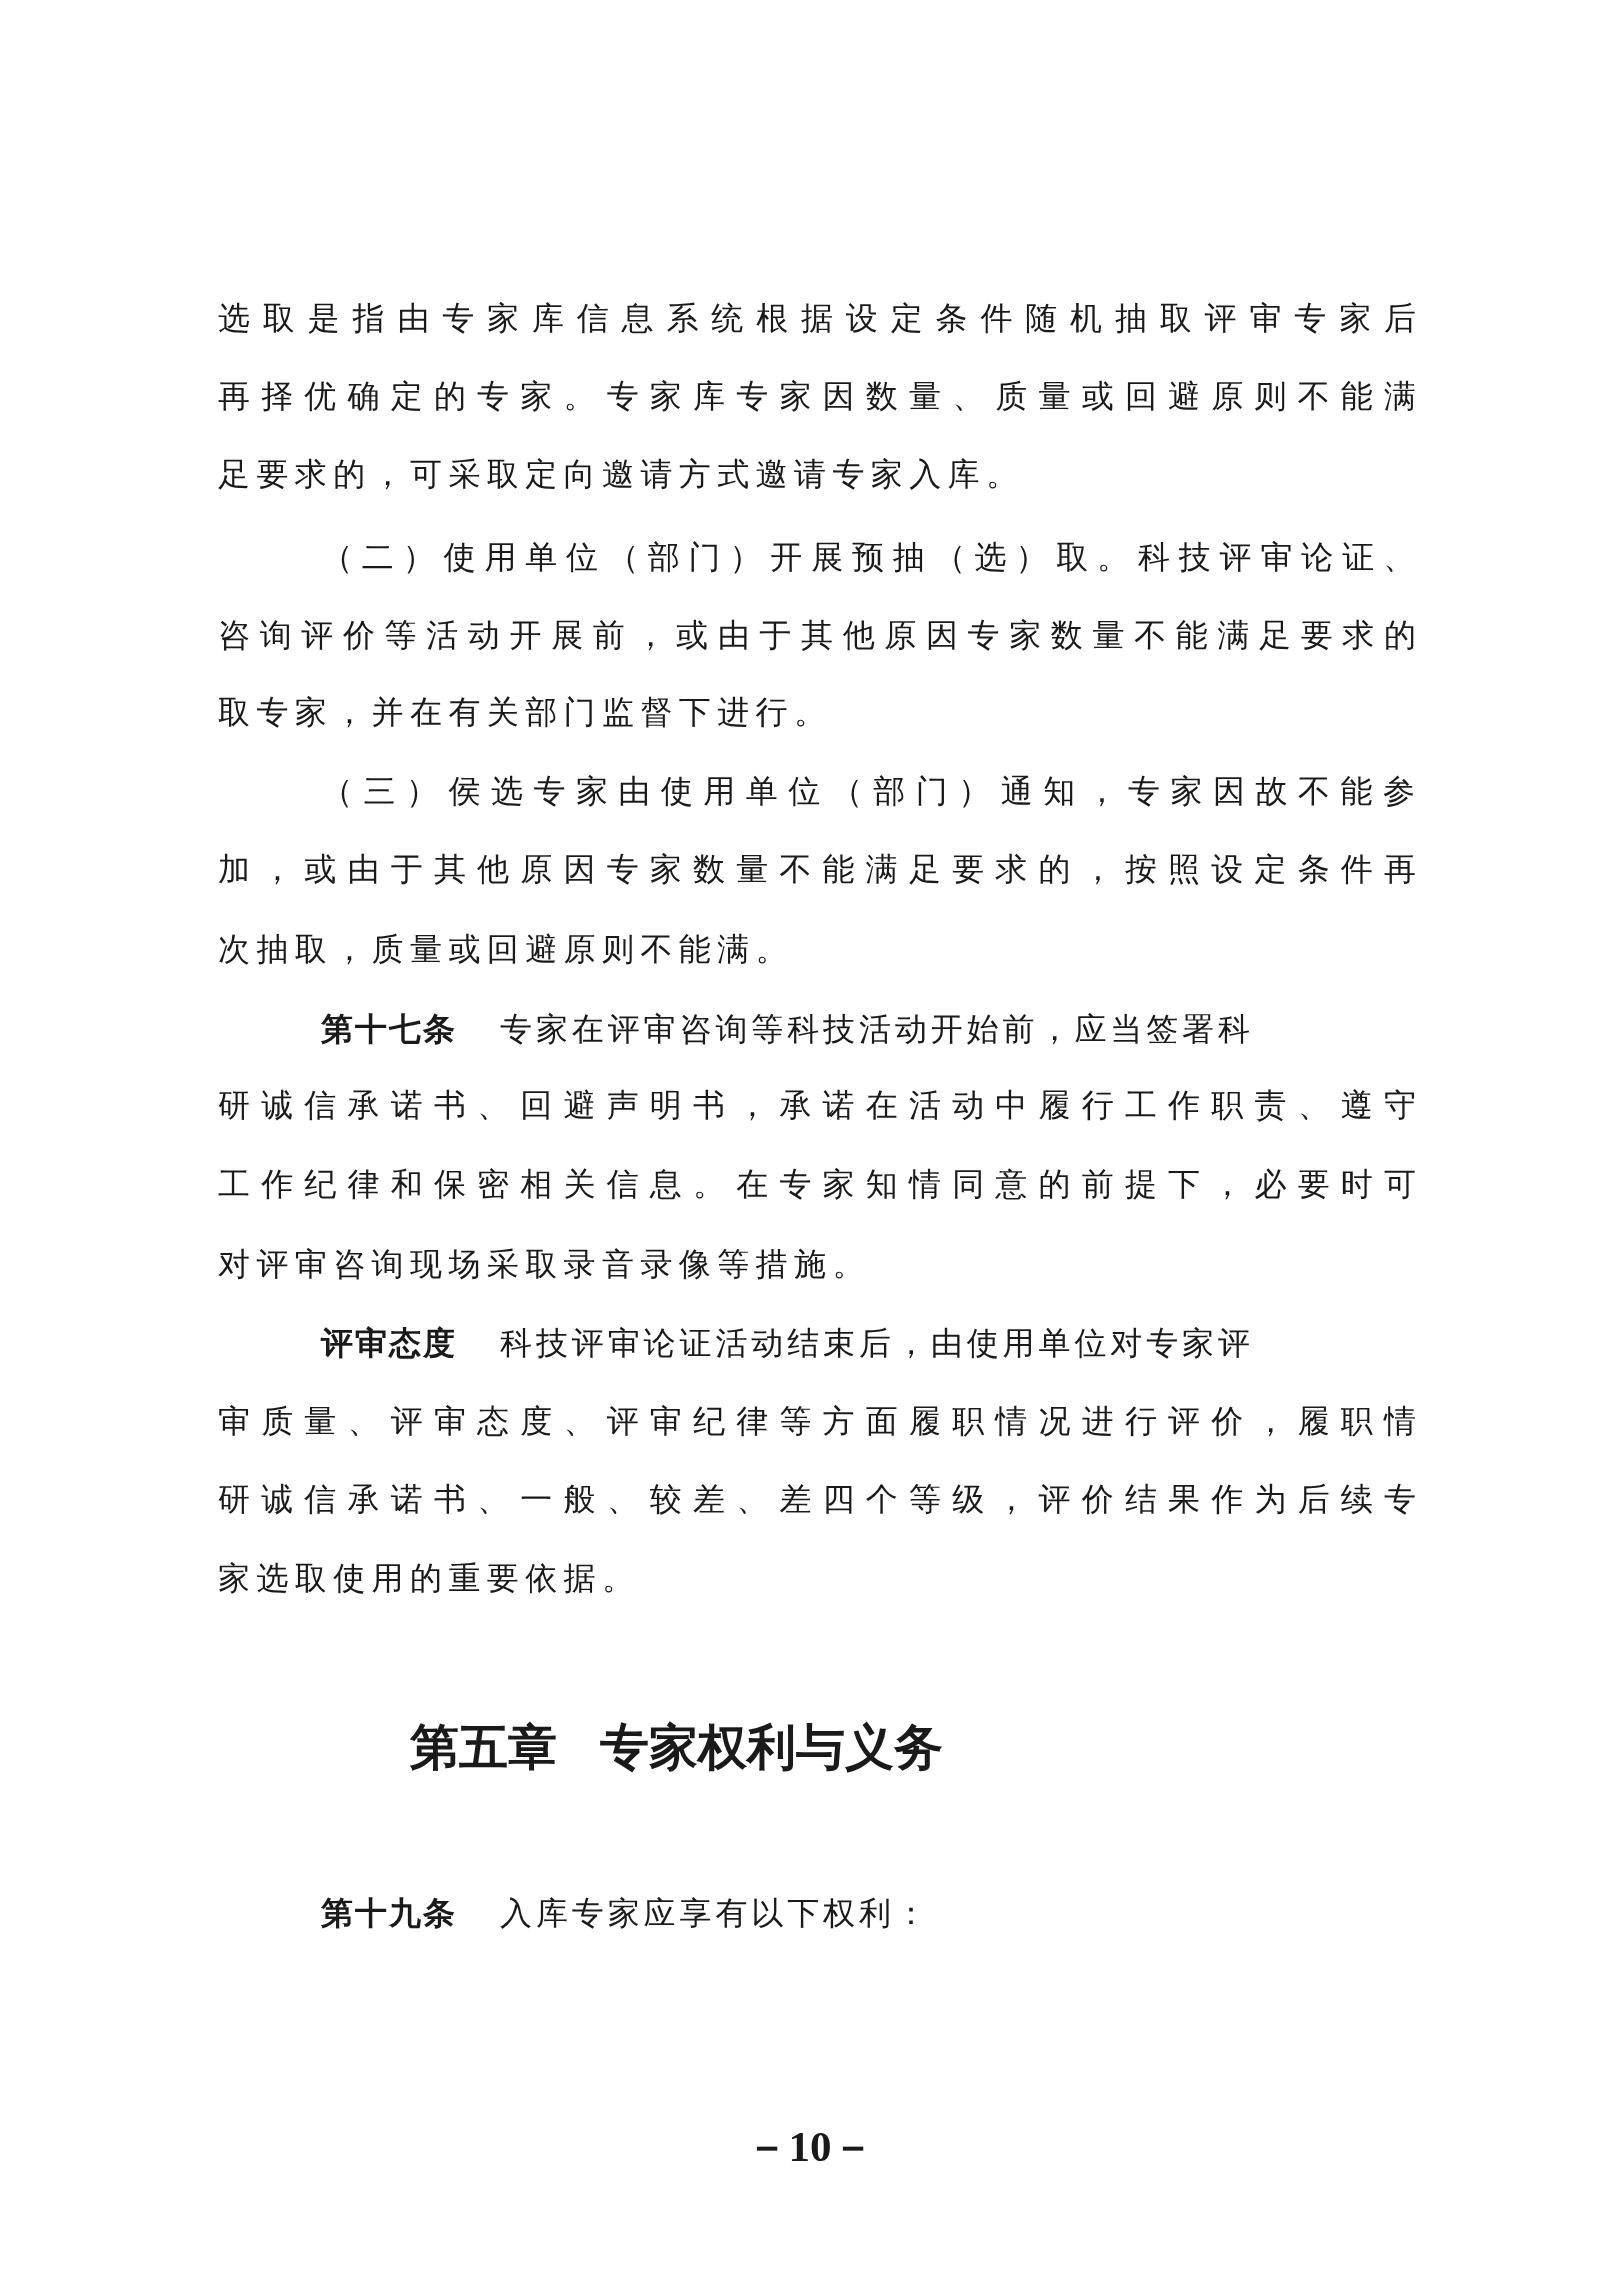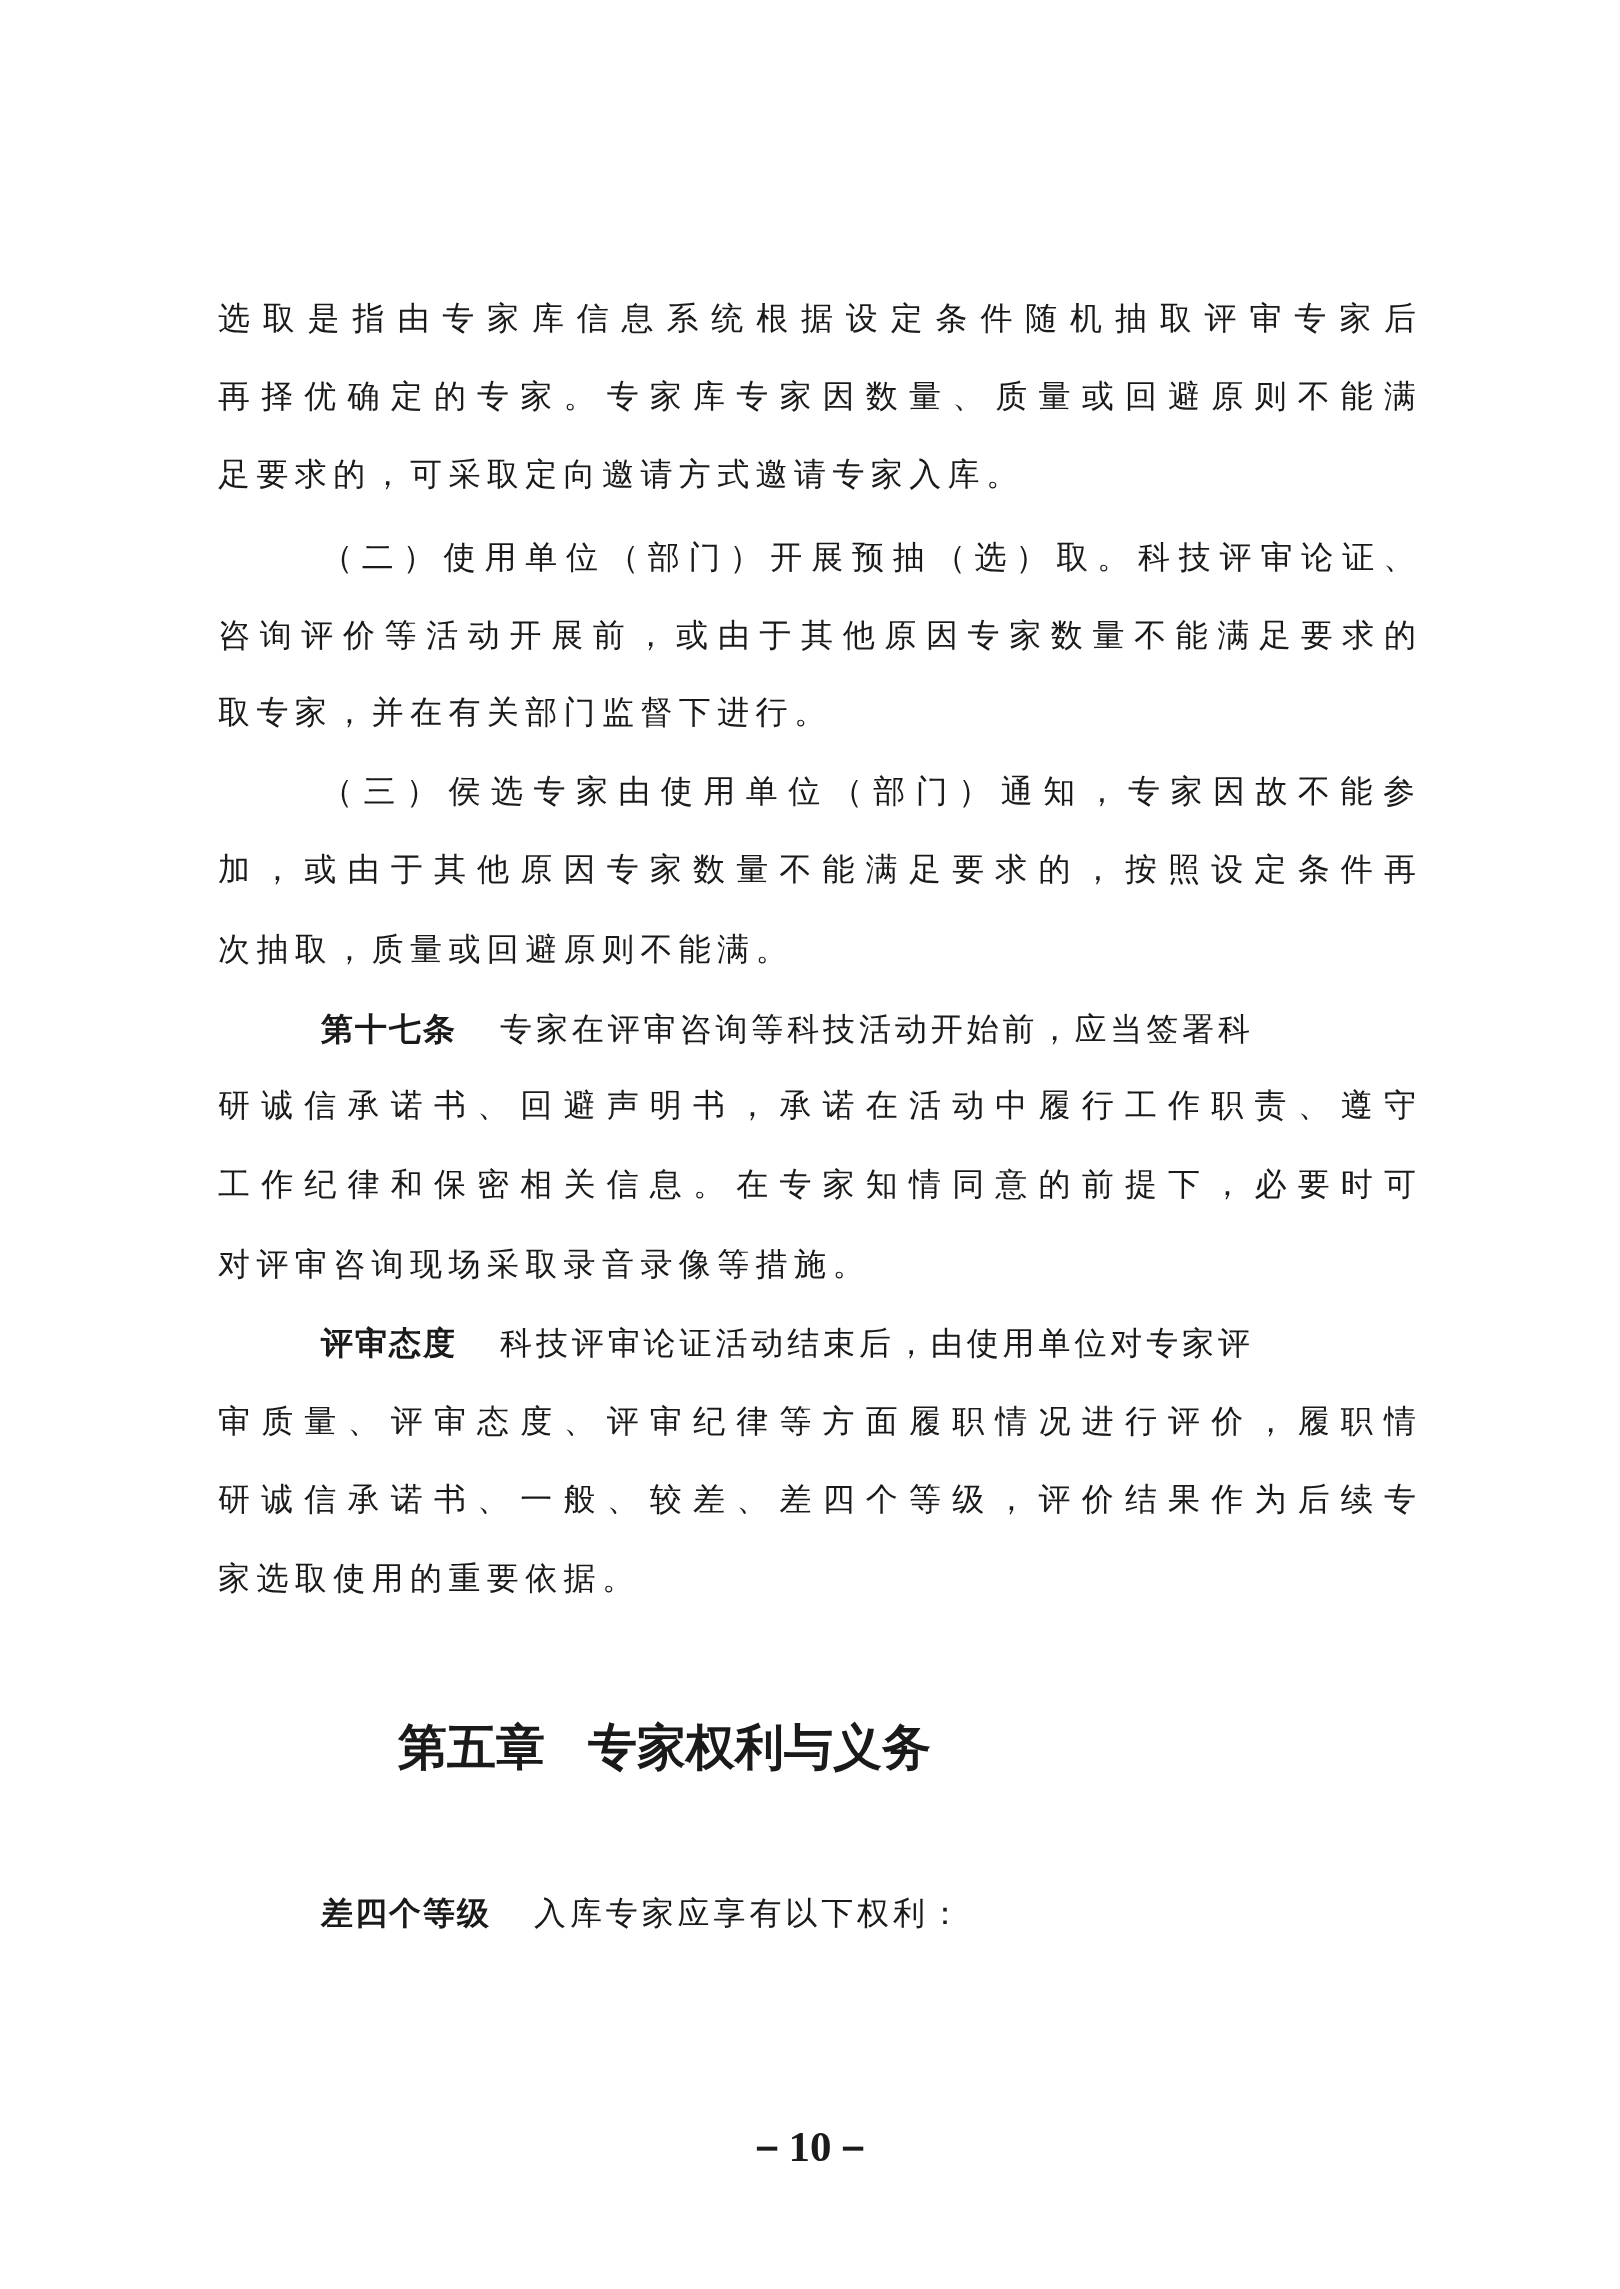--- a/index.html
+++ b/index.html
@@ -12,7 +12,7 @@
   .bold { font-family:"DejaVu Sans", "Liberation Sans", sans-serif; font-weight:bold; letter-spacing:2px;margin-top:44px; }
   .gap { display:inline-block; width:43px; }
   .heading { position:absolute; left:0; width:1329px; text-align:center; top:1709px; height:78px; line-height:78px;
-             font-size:49px; font-family:"DejaVu Sans", "Liberation Sans", sans-serif; font-weight:bold; }
+             font-size:49px; font-family:"DejaVu Sans", "Liberation Sans", sans-serif; font-weight:bold;padding-left:12px; }
   .pagenum { position:absolute; left:0; width:1620px; text-align:center; top:2122px; font-size:43px; line-height:49px;
              font-family:"Liberation Serif", serif;font-weight:bold; }
 </style>

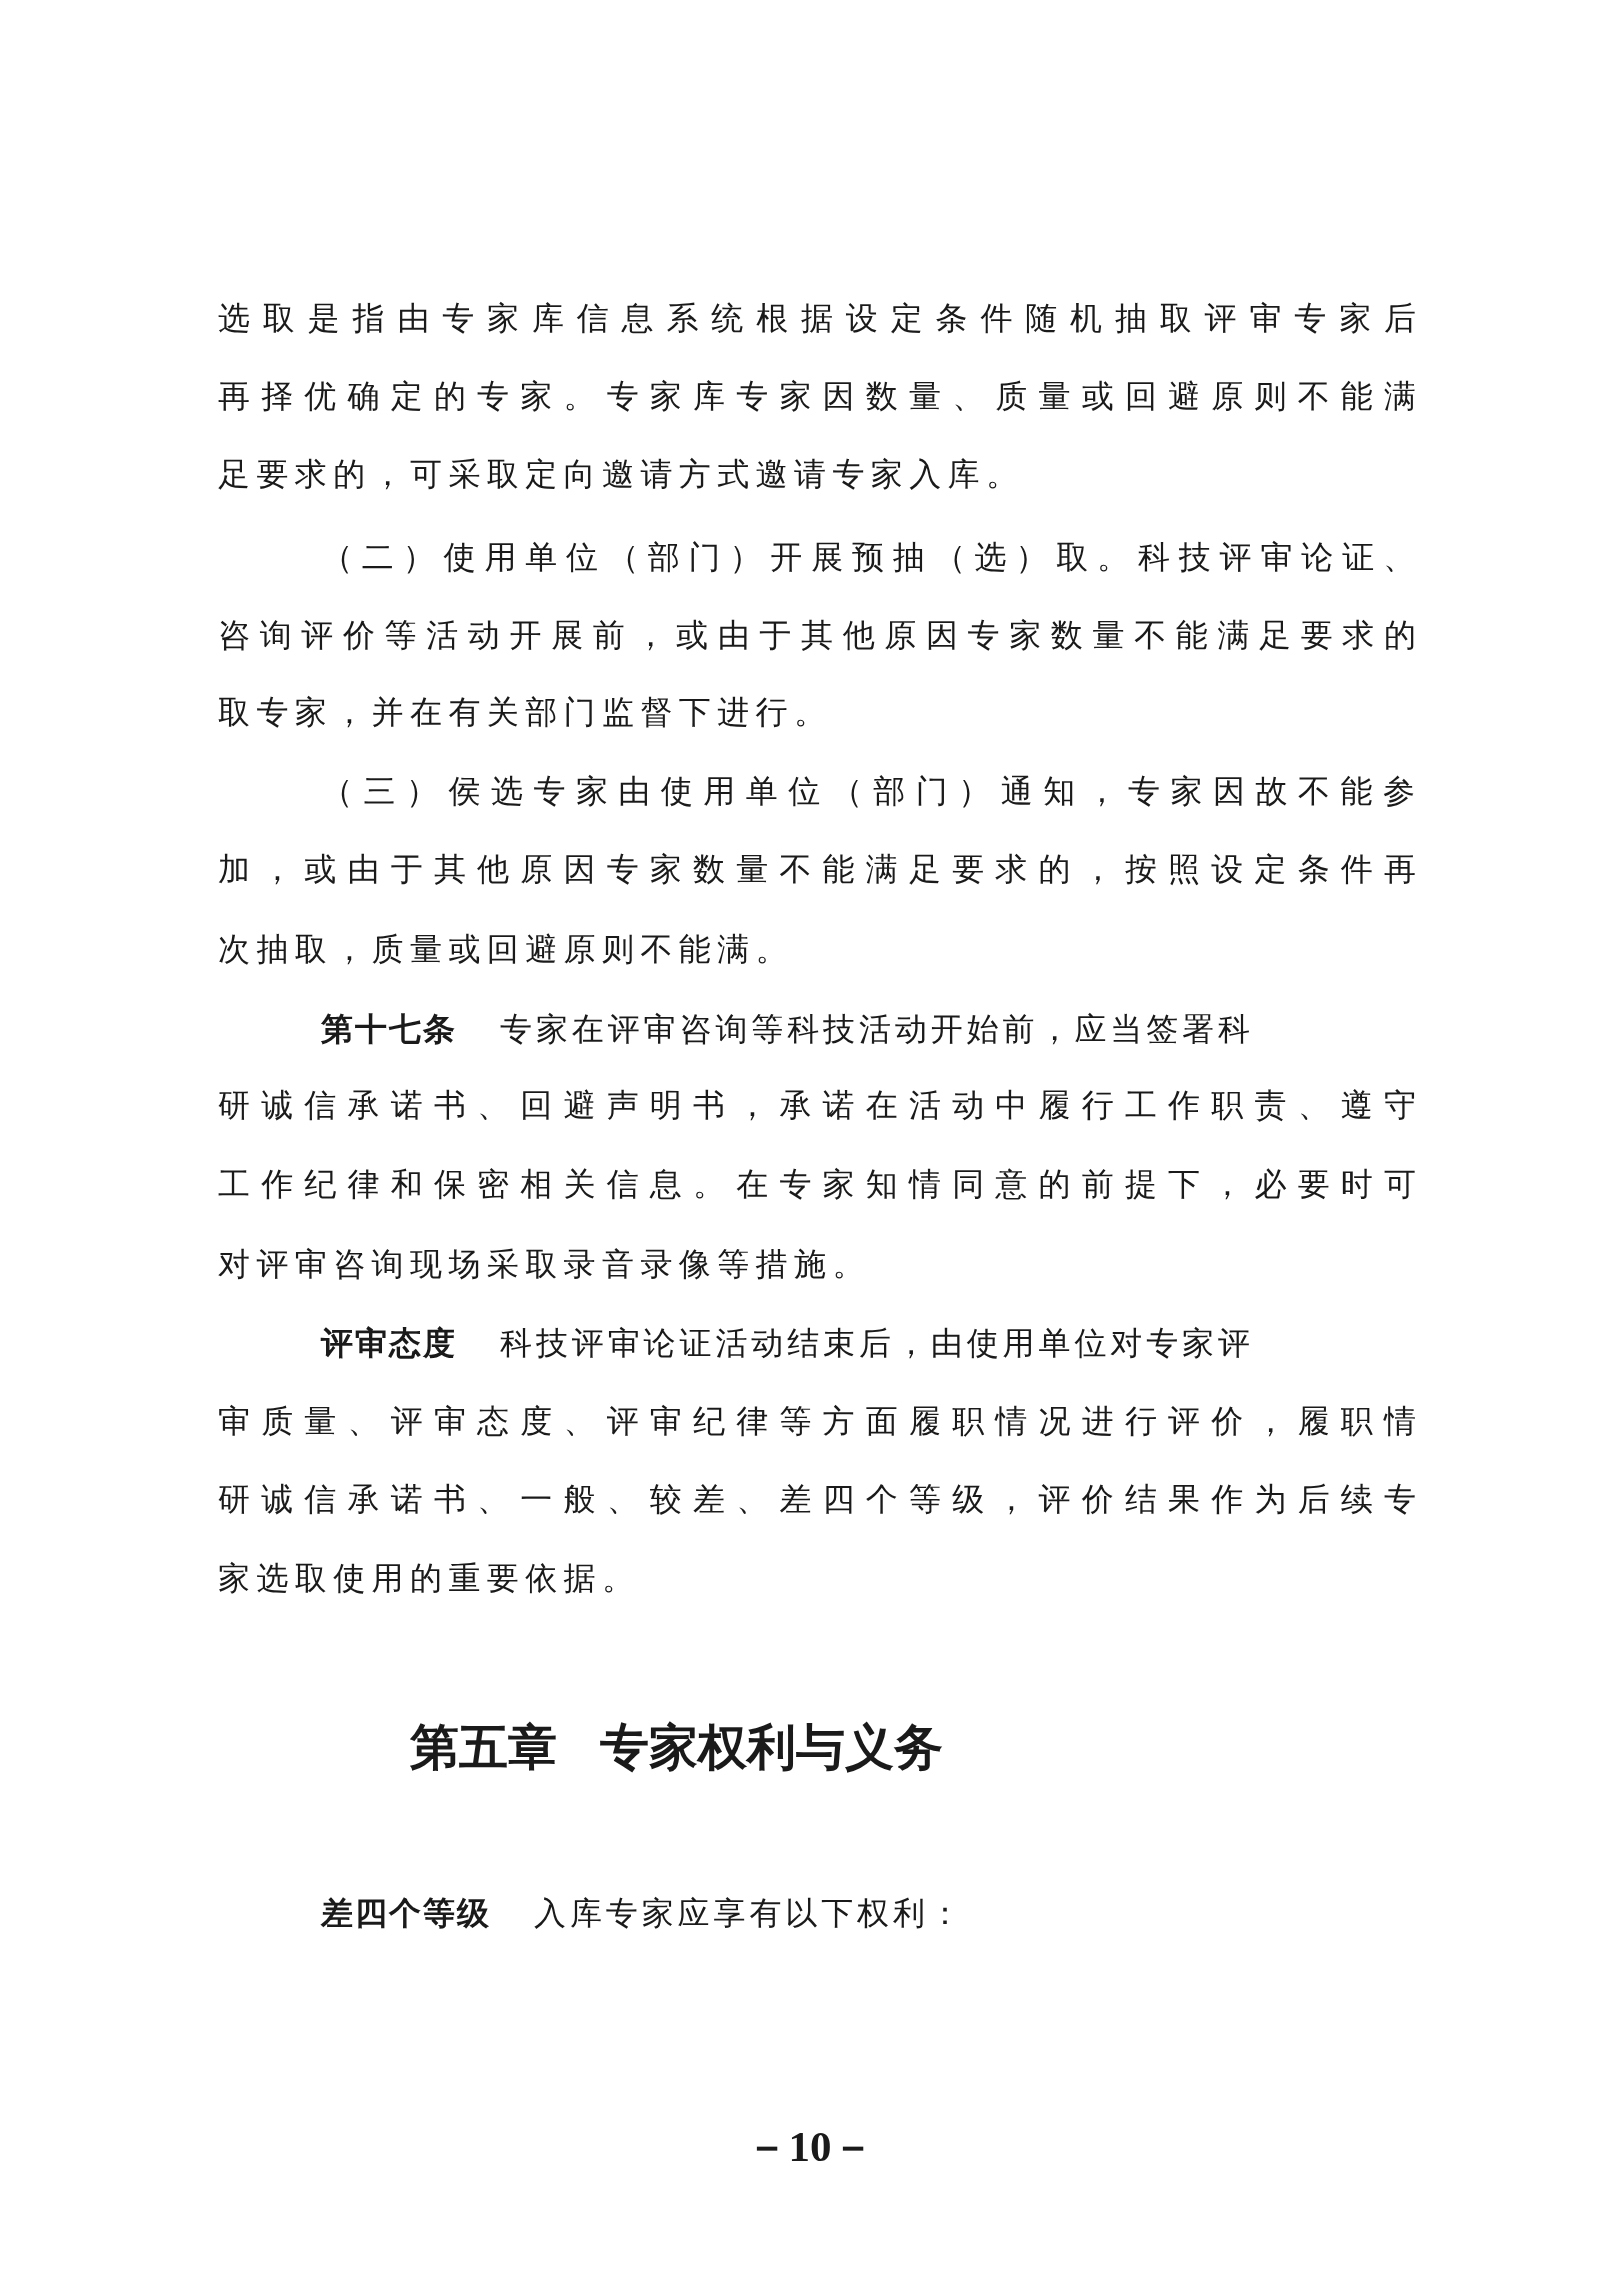--- a/index.html
+++ b/index.html
@@ -51,7 +51,7 @@
   </div>
 
   <div class="line indent" style="top:1874px">
-    <span class="bold">差四个等级</span><span class="gap"></span><span style="letter-spacing:3.9px">入库专家应享有以下权利：</span>
+    <span class="bold">第十九条</span><span class="gap"></span><span style="letter-spacing:3.9px">入库专家应享有以下权利：</span>
   </div>
 
   <div class="pagenum">－10－</div>

